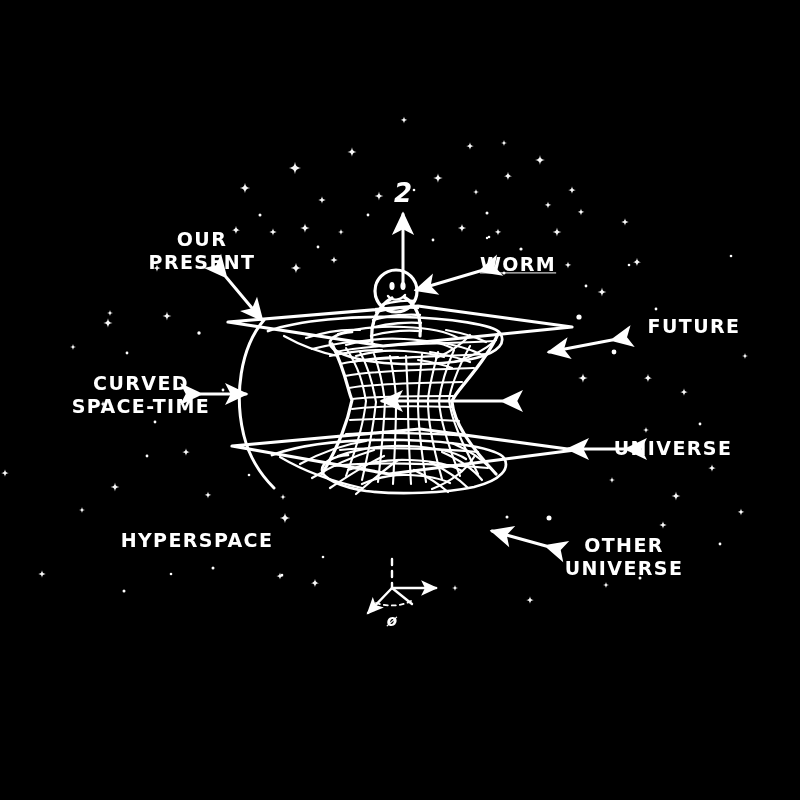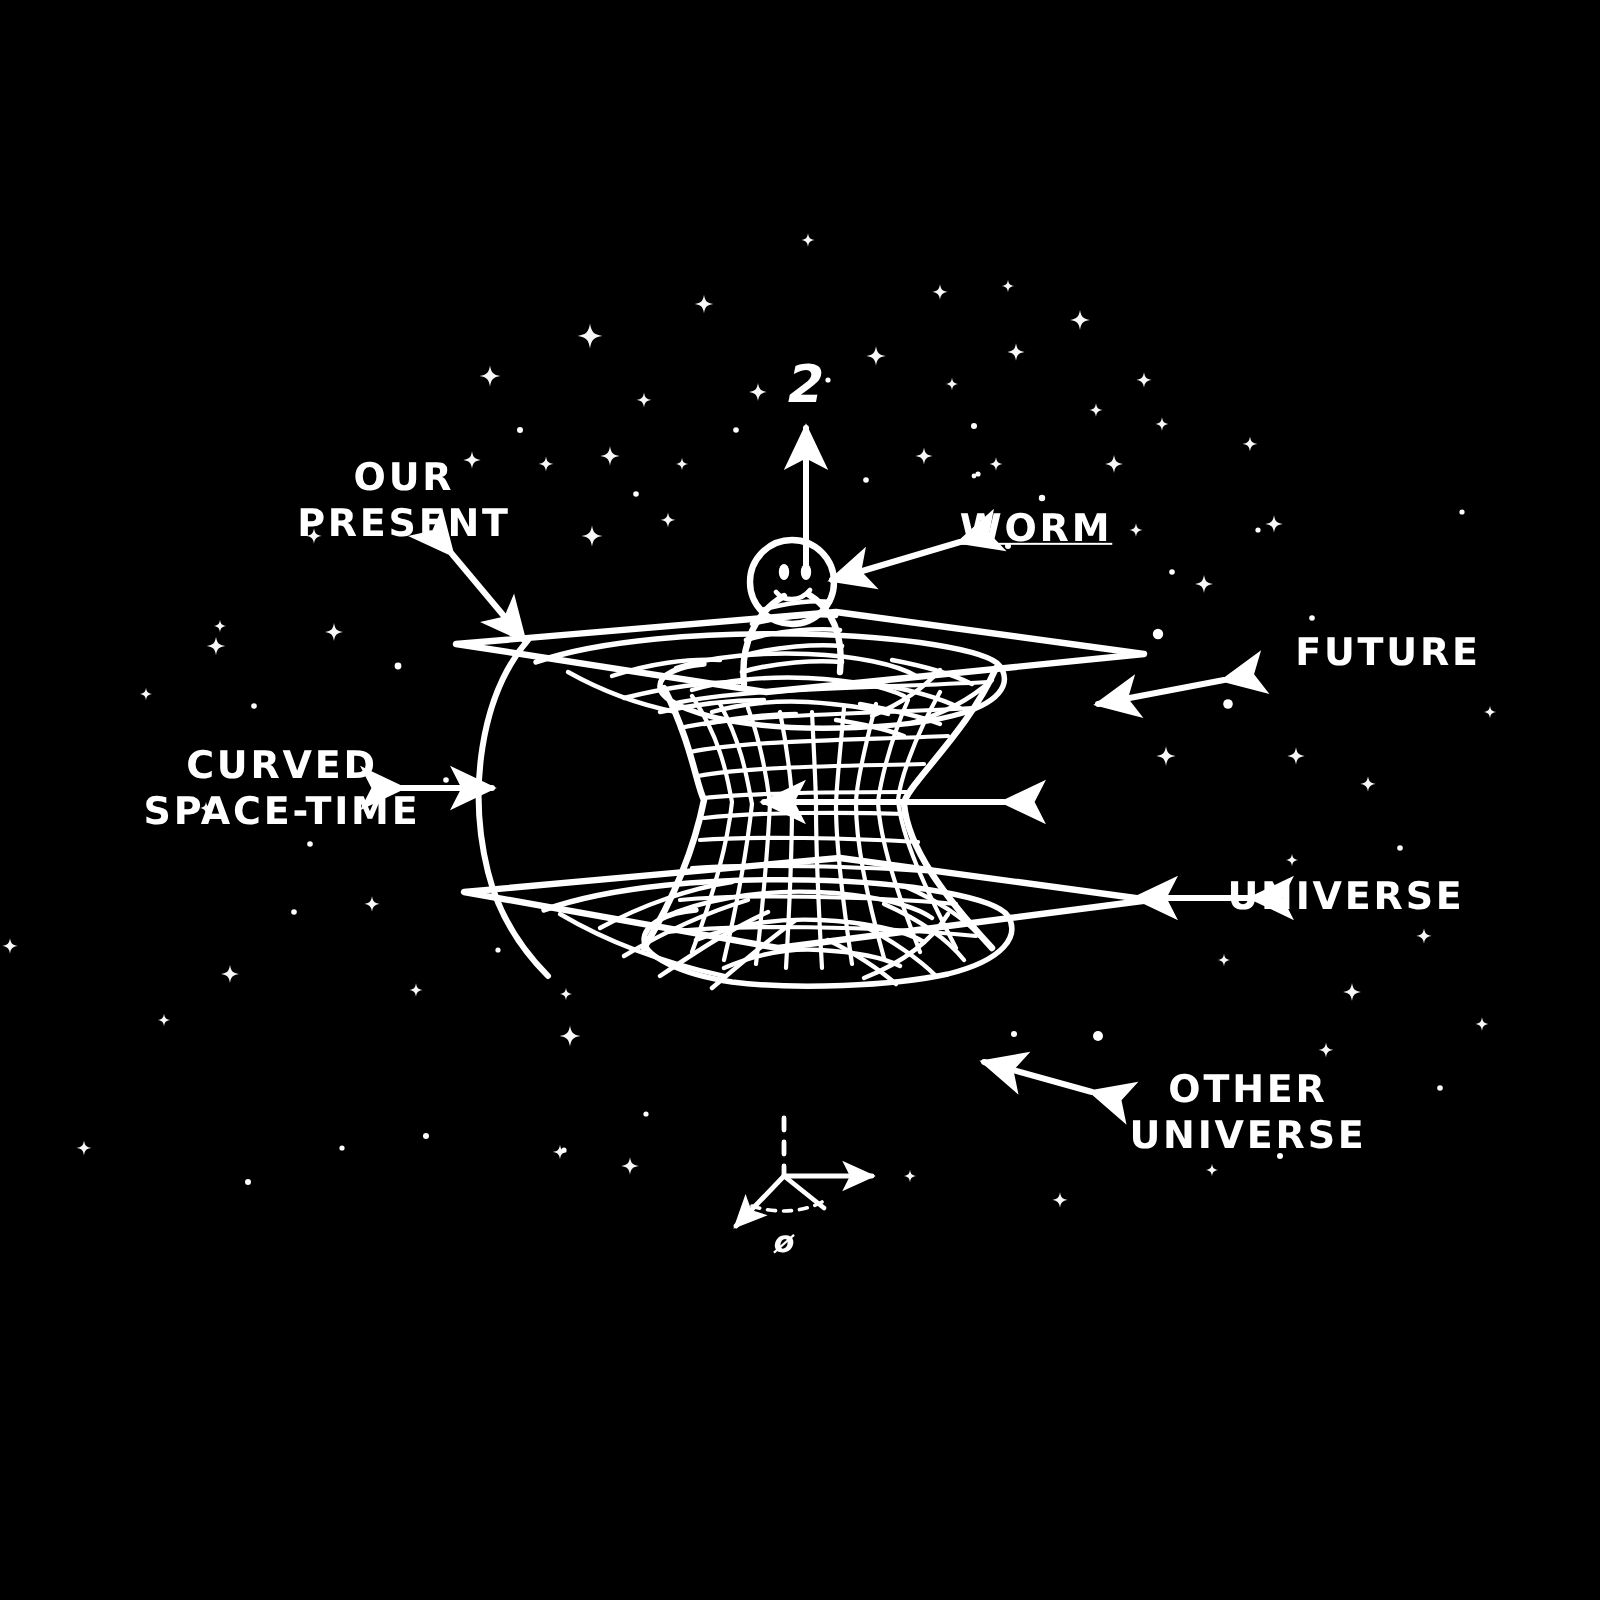--- a/index.html
+++ b/index.html
@@ -325,6 +325,7 @@
 
   <div class="lbl" style="left:673px; top:449px;">UNIVERSE</div>
 
+  <div class="lbl" style="left:197px; top:541px;">HYPERSPACE</div>
 
   <div class="lbl" style="left:624px; top:557px;">OTHER
 UNIVERSE</div>

